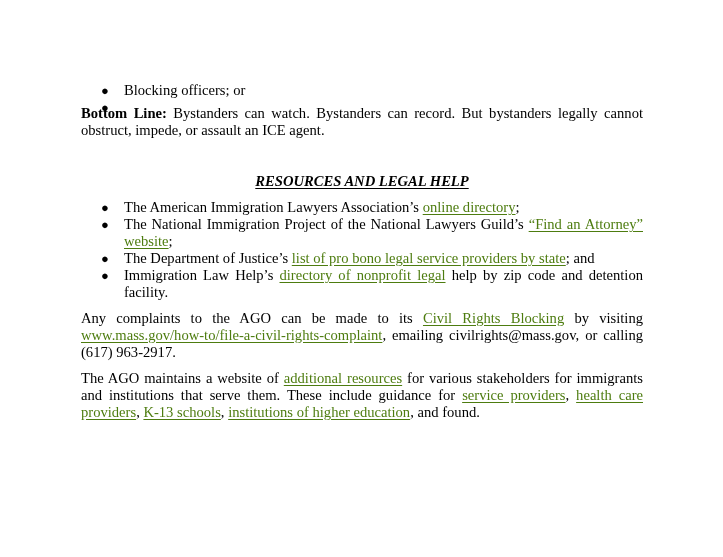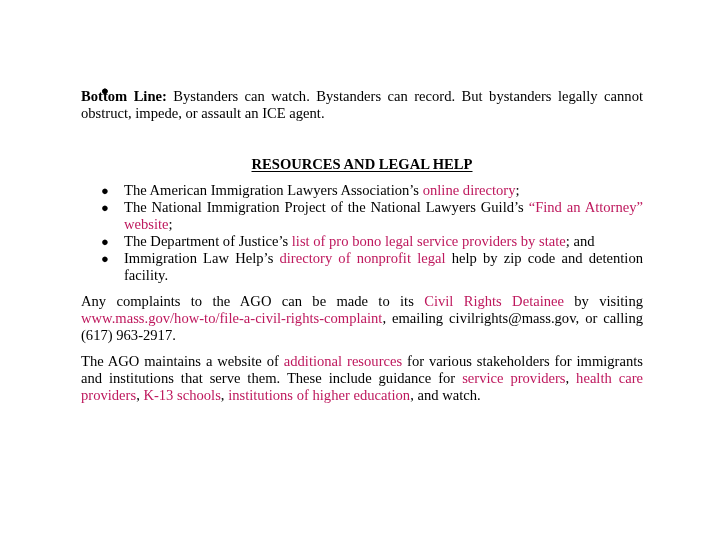--- a/index.html
+++ b/index.html
@@ -31,7 +31,7 @@
 <div class="page">
 
   <ul>
-    <li><span class="bullet">●</span></li>
+    <li><span class="bullet">●</span><span>Blocking officers; or</span></li>
     <li><span class="bullet">●</span></li>
   </ul>
 

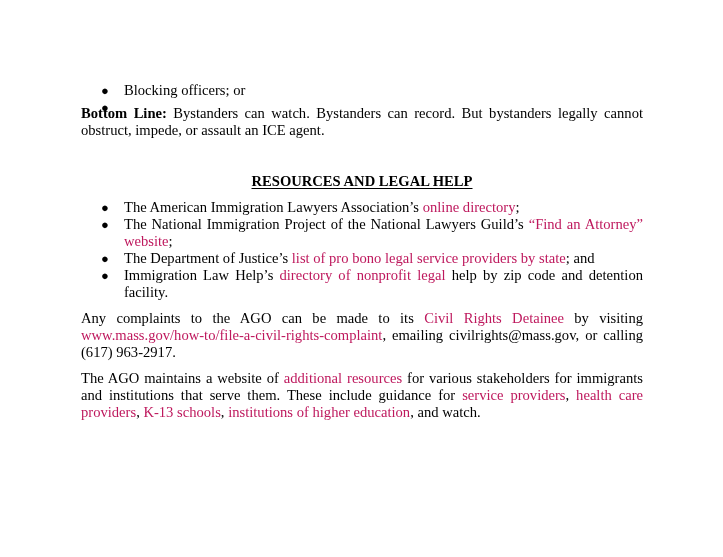--- a/index.html
+++ b/index.html
@@ -20,7 +20,7 @@
     text-underline-offset: 2px; margin: 0;
   }
   .gap-bottom-line { margin-top: 6px; }
-  .gap-heading { margin-top: 34px; }
+  .gap-heading { margin-top: 34px; font-style: italic; }
   .gap-intro { margin-top: 9px; }
   .gap-list { margin-top: 9px; }
   .gap-para { margin-top: 9px; }

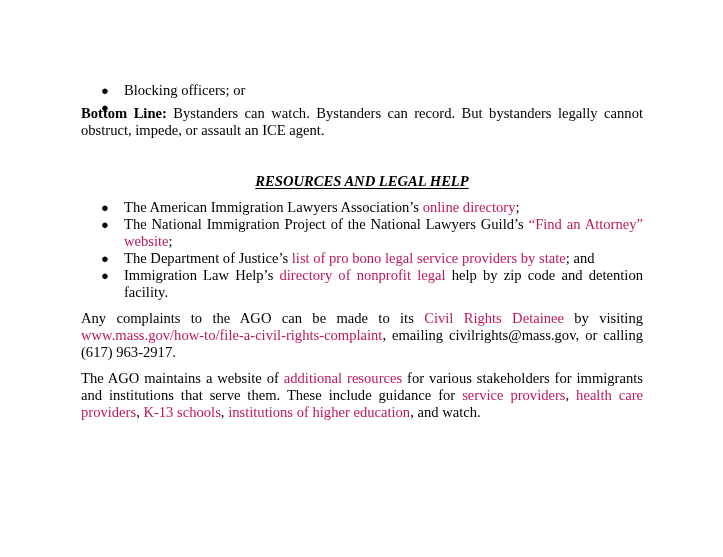--- a/index.html
+++ b/index.html
@@ -13,7 +13,7 @@
   ul { list-style: none; margin: 0; padding: 0; }
   li { position: relative; padding-left: 43px; text-align: justify; }
   li .bullet { position: absolute; left: 20px; top: 0; font-size: 13px; }
-  a { color: #be185d; text-underline-offset: 2px; }
+  a { color: #4d7c0f; text-decoration: underline; text-underline-offset: 2px; }
   .bold { font-weight: bold; }
   .heading {
     text-align: center; font-weight: bold; text-decoration: underline;

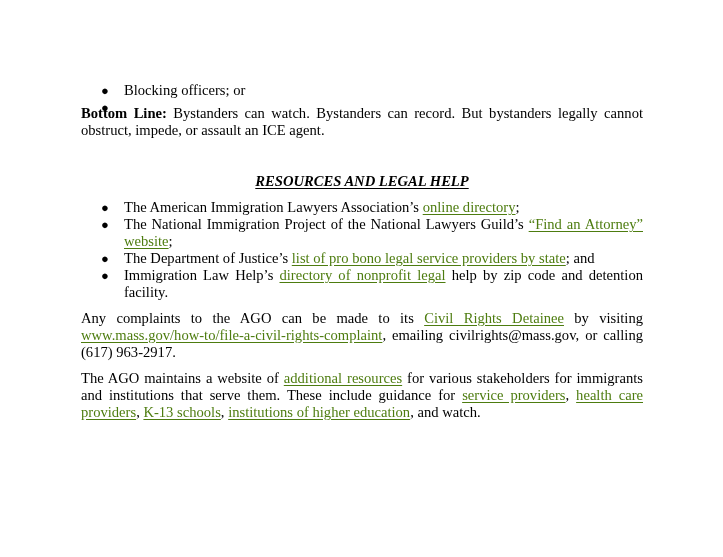--- a/index.html
+++ b/index.html
@@ -48,7 +48,7 @@
   </ul>
 
 
-  <p class="gap-para"><span>Any complaints to the AGO can be made to its </span><a>Civil Rights Detainee</a><span> by visiting </span><a>www.mass.gov/how-to/file-a-civil-rights-complaint</a><span>, emailing civilrights@mass.gov, or calling (617) 963-2917.</span></p>
+  <p class="gap-para"><span>Any complaints to the AGO can be made to its </span><a>Civil Rights Blocking</a><span> by visiting </span><a>www.mass.gov/how-to/file-a-civil-rights-complaint</a><span>, emailing civilrights@mass.gov, or calling (617) 963-2917.</span></p>
 
   <p class="gap-para"><span>The AGO maintains a website of </span><a>additional resources</a><span> for various stakeholders for immigrants and institutions that serve them.  These include guidance for </span><a>service providers</a><span>, </span><a>health care providers</a><span>, </span><a>K-13 schools</a><span>, </span><a>institutions of higher education</a><span>, and watch.</span></p>
 

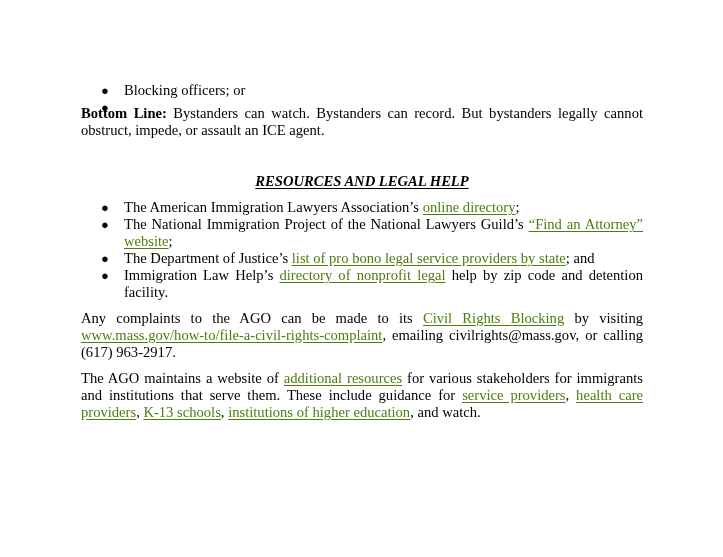--- a/index.html
+++ b/index.html
@@ -50,7 +50,7 @@
 
   <p class="gap-para"><span>Any complaints to the AGO can be made to its </span><a>Civil Rights Blocking</a><span> by visiting </span><a>www.mass.gov/how-to/file-a-civil-rights-complaint</a><span>, emailing civilrights@mass.gov, or calling (617) 963-2917.</span></p>
 
-  <p class="gap-para"><span>The AGO maintains a website of </span><a>additional resources</a><span> for various stakeholders for immigrants and institutions that serve them.  These include guidance for </span><a>service providers</a><span>, </span><a>health care providers</a><span>, </span><a>K-13 schools</a><span>, </span><a>institutions of higher education</a><span>, and watch.</span></p>
+  <p class="gap-para"><span>The AGO maintains a website of </span><a>additional resources</a><span> for various stakeholders for immigrants and institutions that serve them.  These include guidance for </span><a>service providers</a><span>, </span><a>health care providers</a><span>, </span><a>K-13 schools</a><span>, </span><a>institutions of higher education</a><span>, and found.</span></p>
 
 </div>
 

